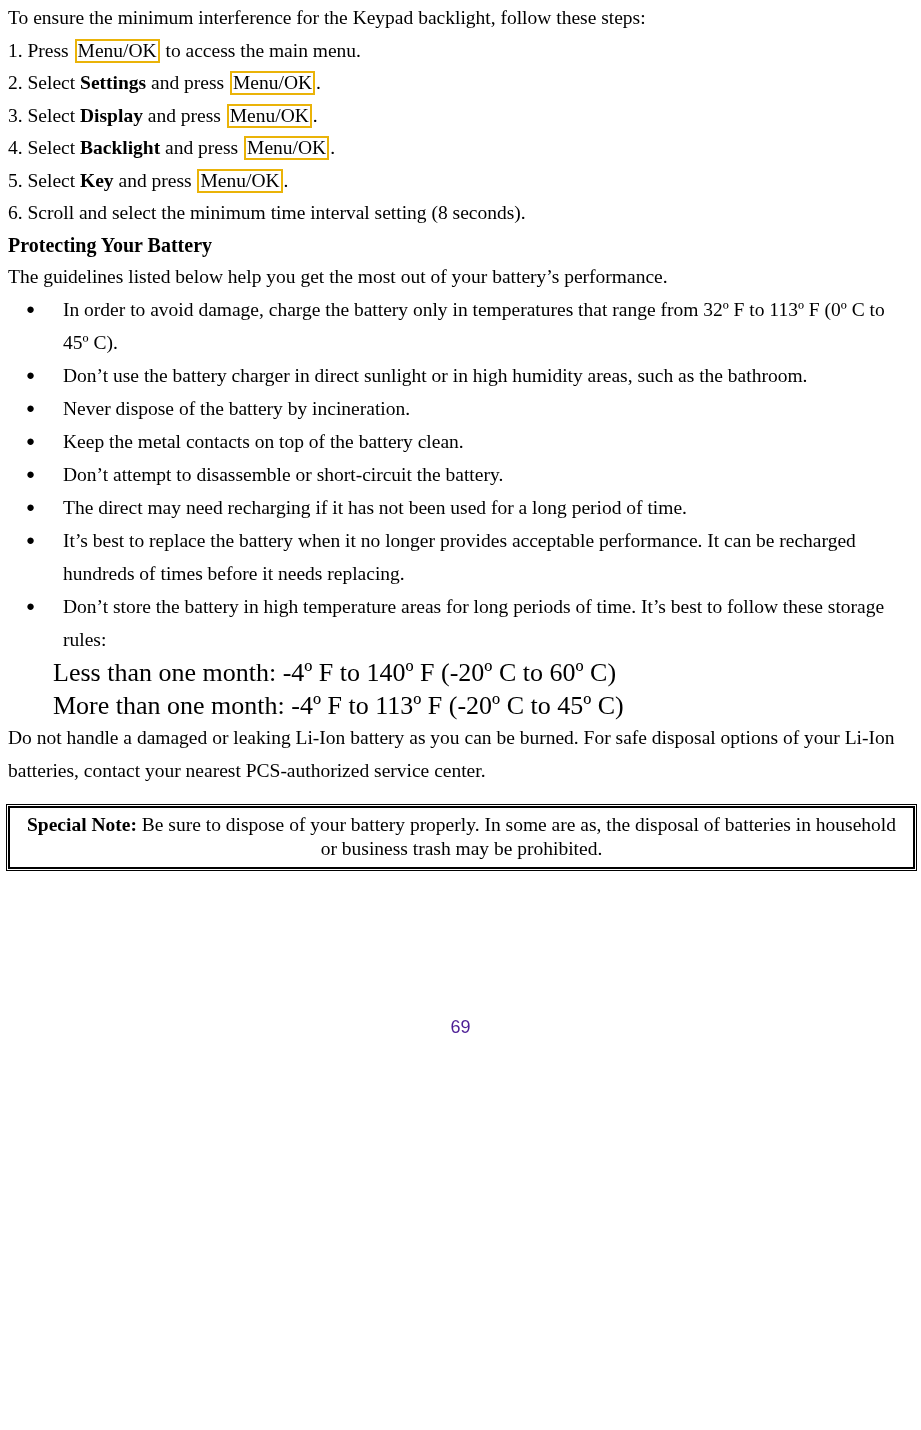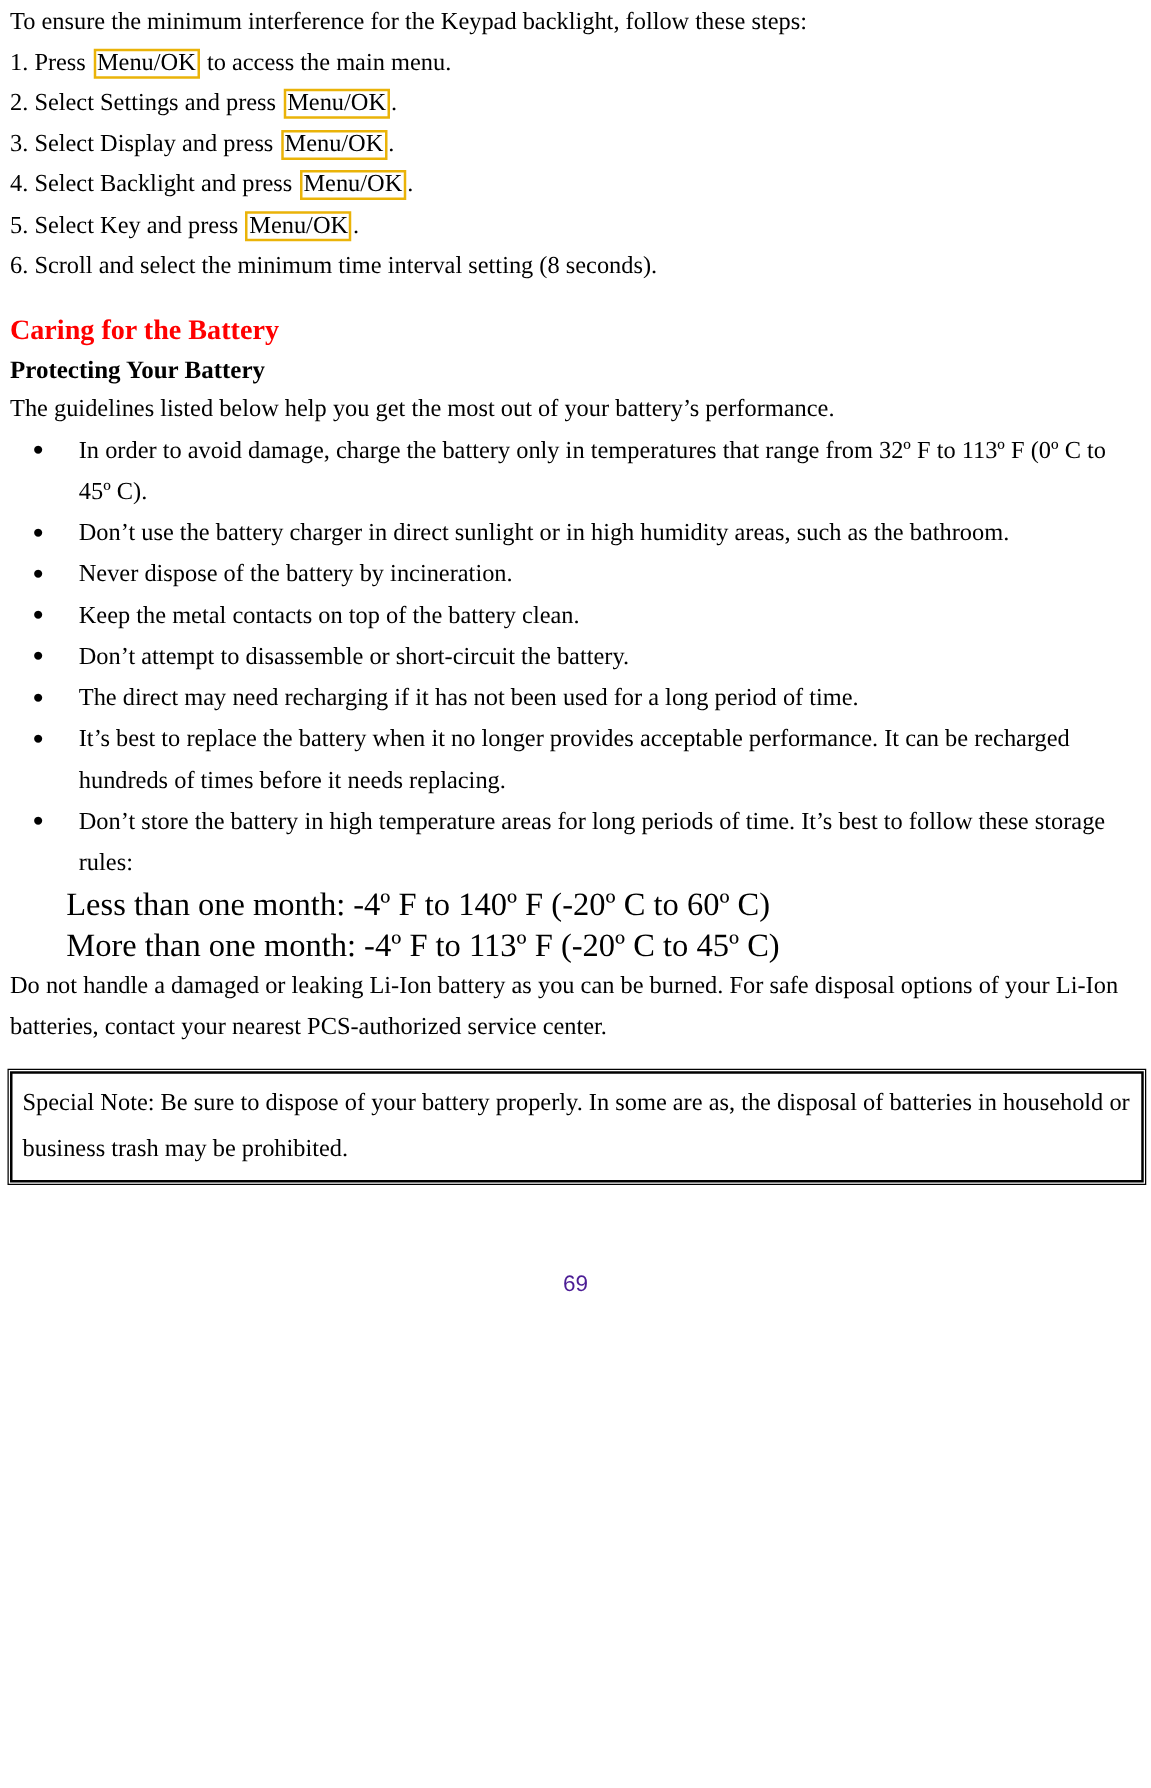--- a/index.html
+++ b/index.html
@@ -44,7 +44,7 @@
     vertical-align: baseline;
   }
 
-  b, .bold { font-weight: normal; }
+  b, .bold { font-weight: bold; }
 
   
   .h-red {

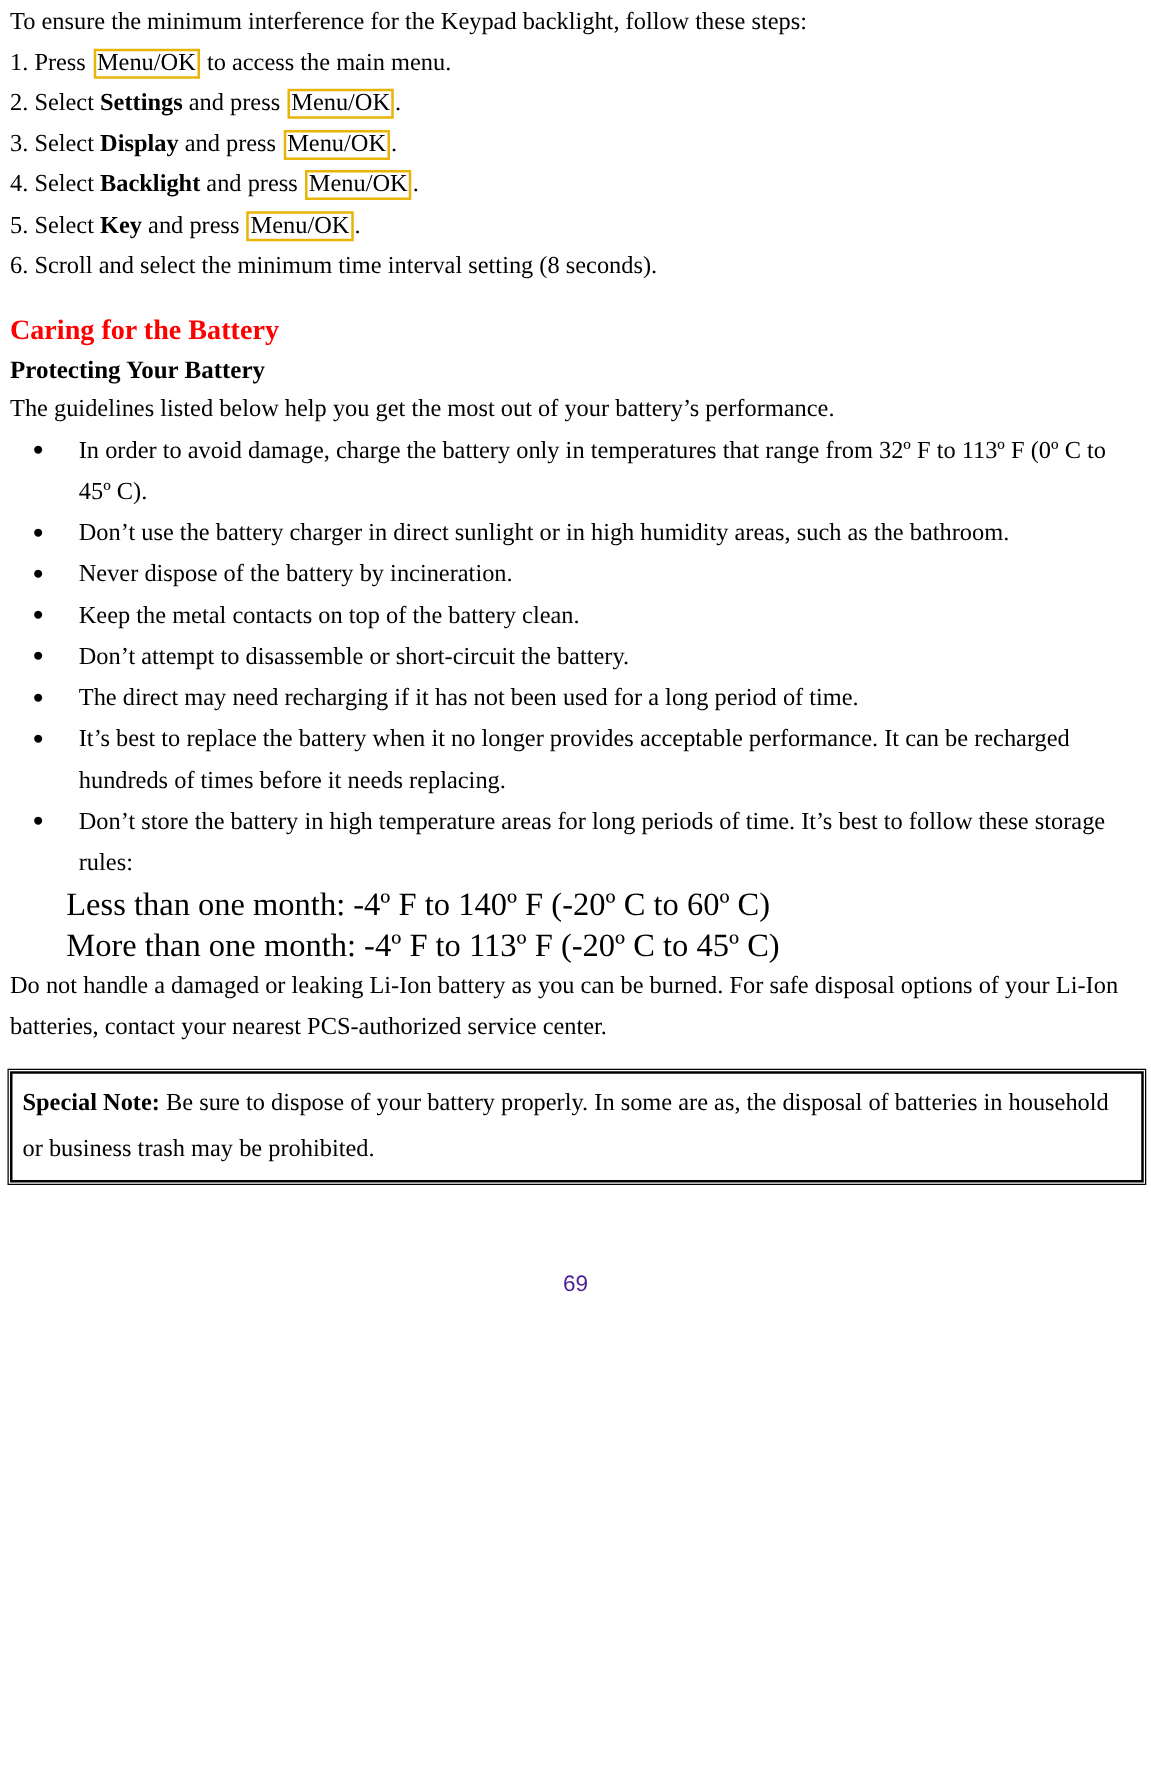--- a/index.html
+++ b/index.html
@@ -153,7 +153,6 @@
 
   </div>
 
-  <div class="h-red">Caring for the Battery</div>
 
   <div class="h-sub">Protecting Your Battery</div>
 

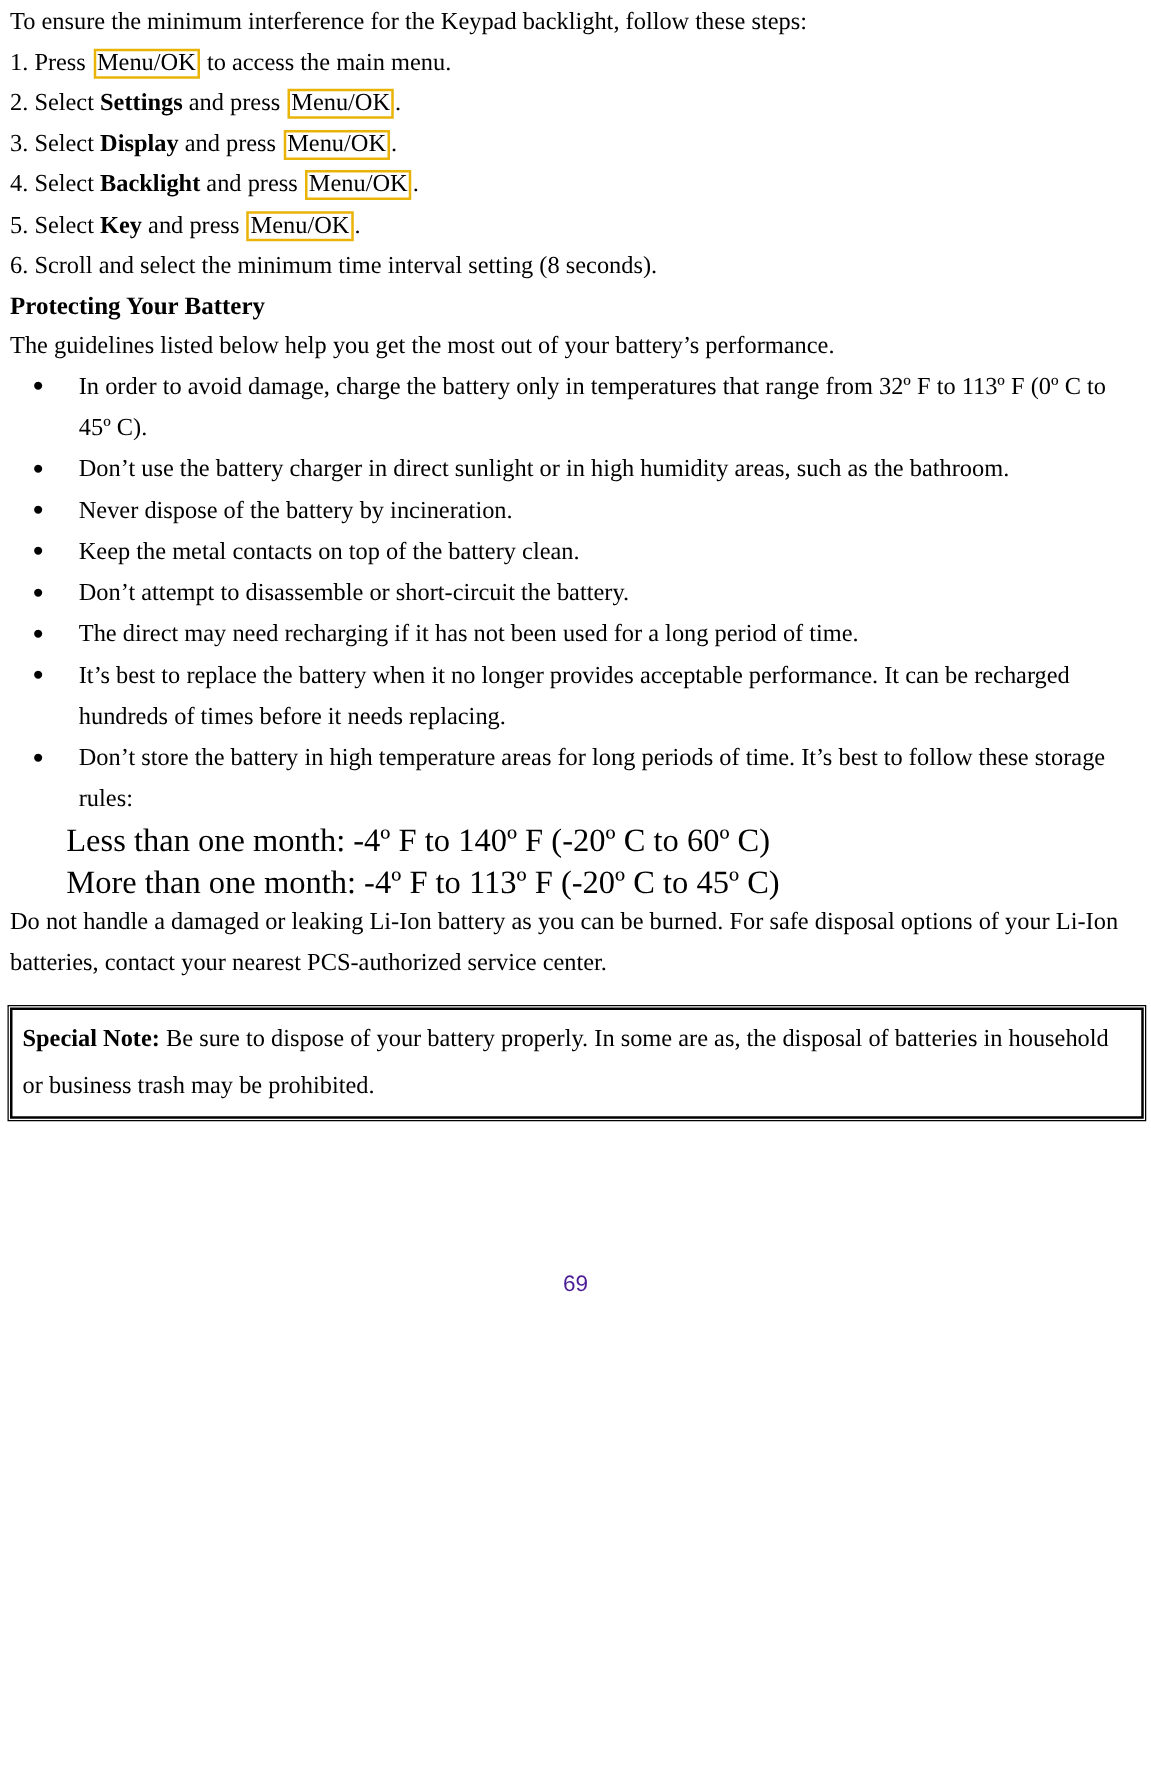--- a/index.html
+++ b/index.html
@@ -97,7 +97,8 @@
     outline-offset: 1px;
     padding: 5px 8px 6px 8px;
     font-size: 19.5px;
-    line-height: 37px;
+    line-height: 24px;
+    text-align: center;
   }
 
   

